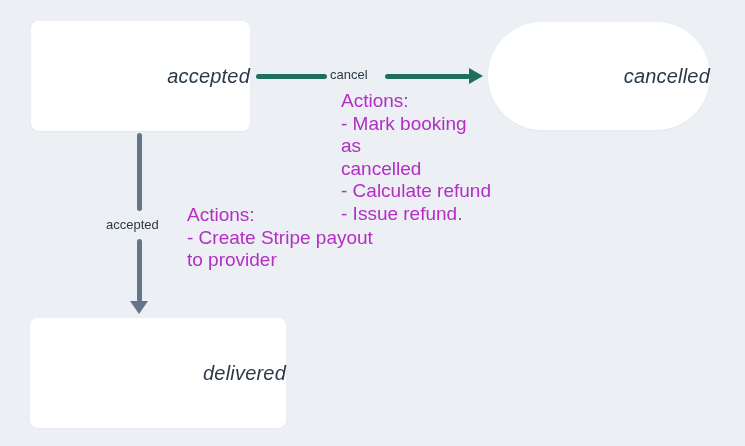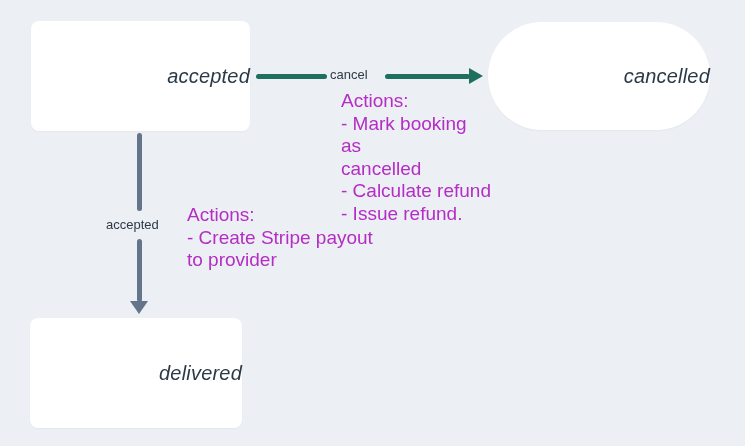--- a/index.html
+++ b/index.html
@@ -30,7 +30,7 @@
   }
   .node-accepted  { left: 31px;  top: 21px;  width: 219px; height: 110px; border-radius: 8px; }
   .node-cancelled { left: 488px; top: 22px;  width: 222px; height: 108px; border-radius: 54px; }
-  .node-delivered { left: 30px;  top: 318px; width: 212px; height: 110px; border-radius: 8px; }
+  .node-delivered { left: 30px;  top: 318px; width: 256px; height: 110px; border-radius: 8px; }
 
   .edge-seg {
     position: absolute;

